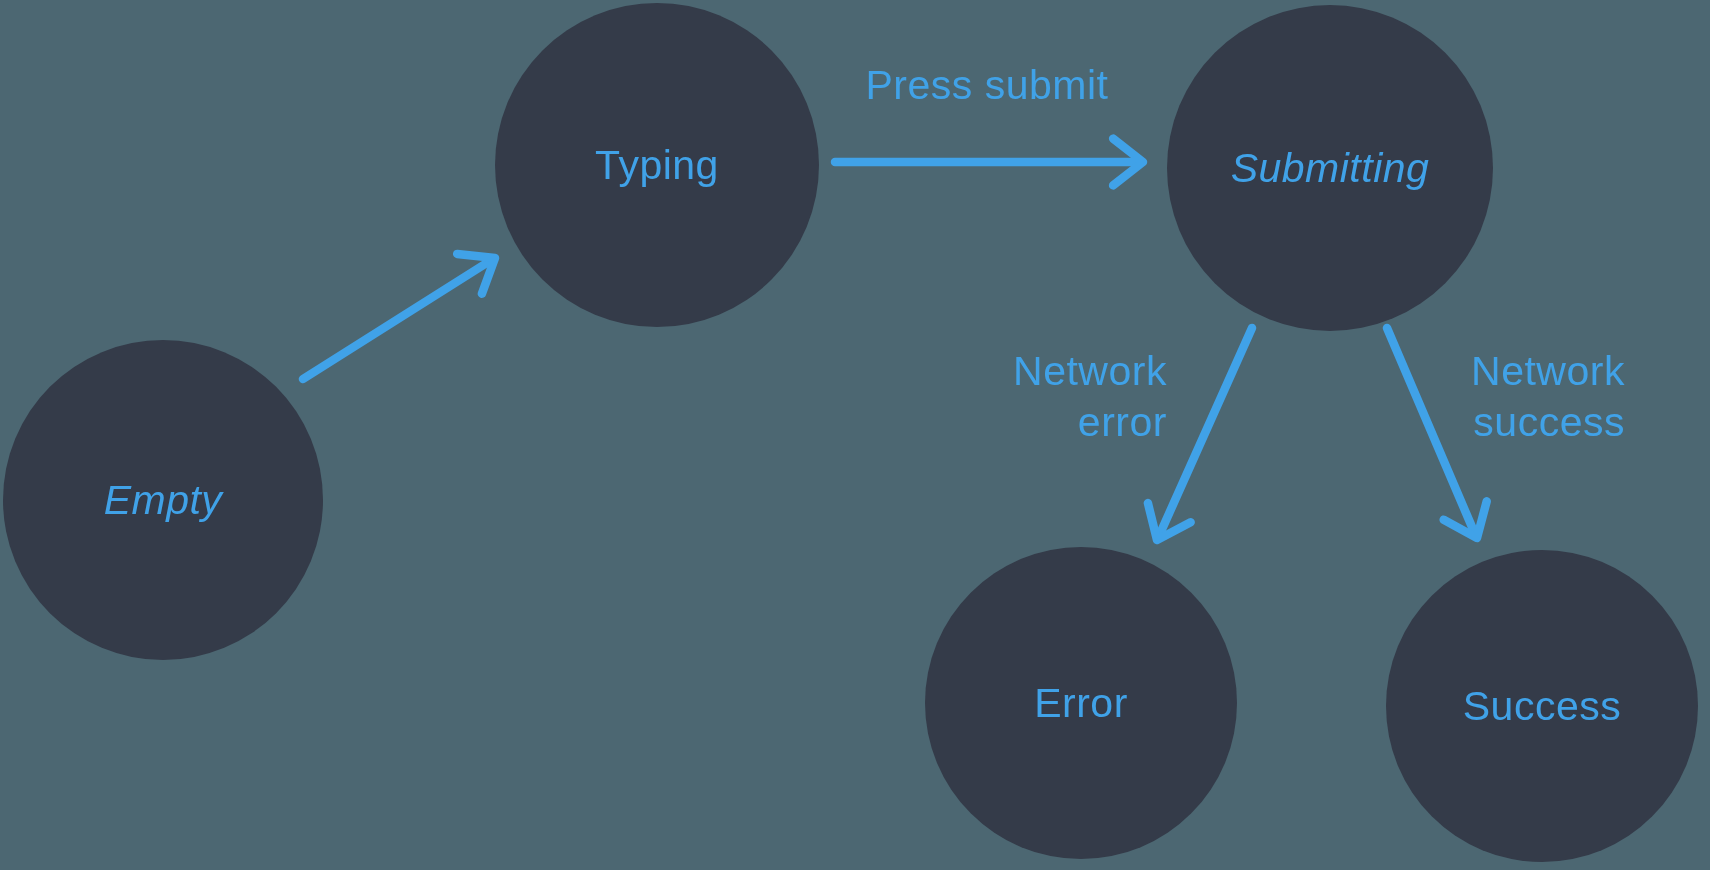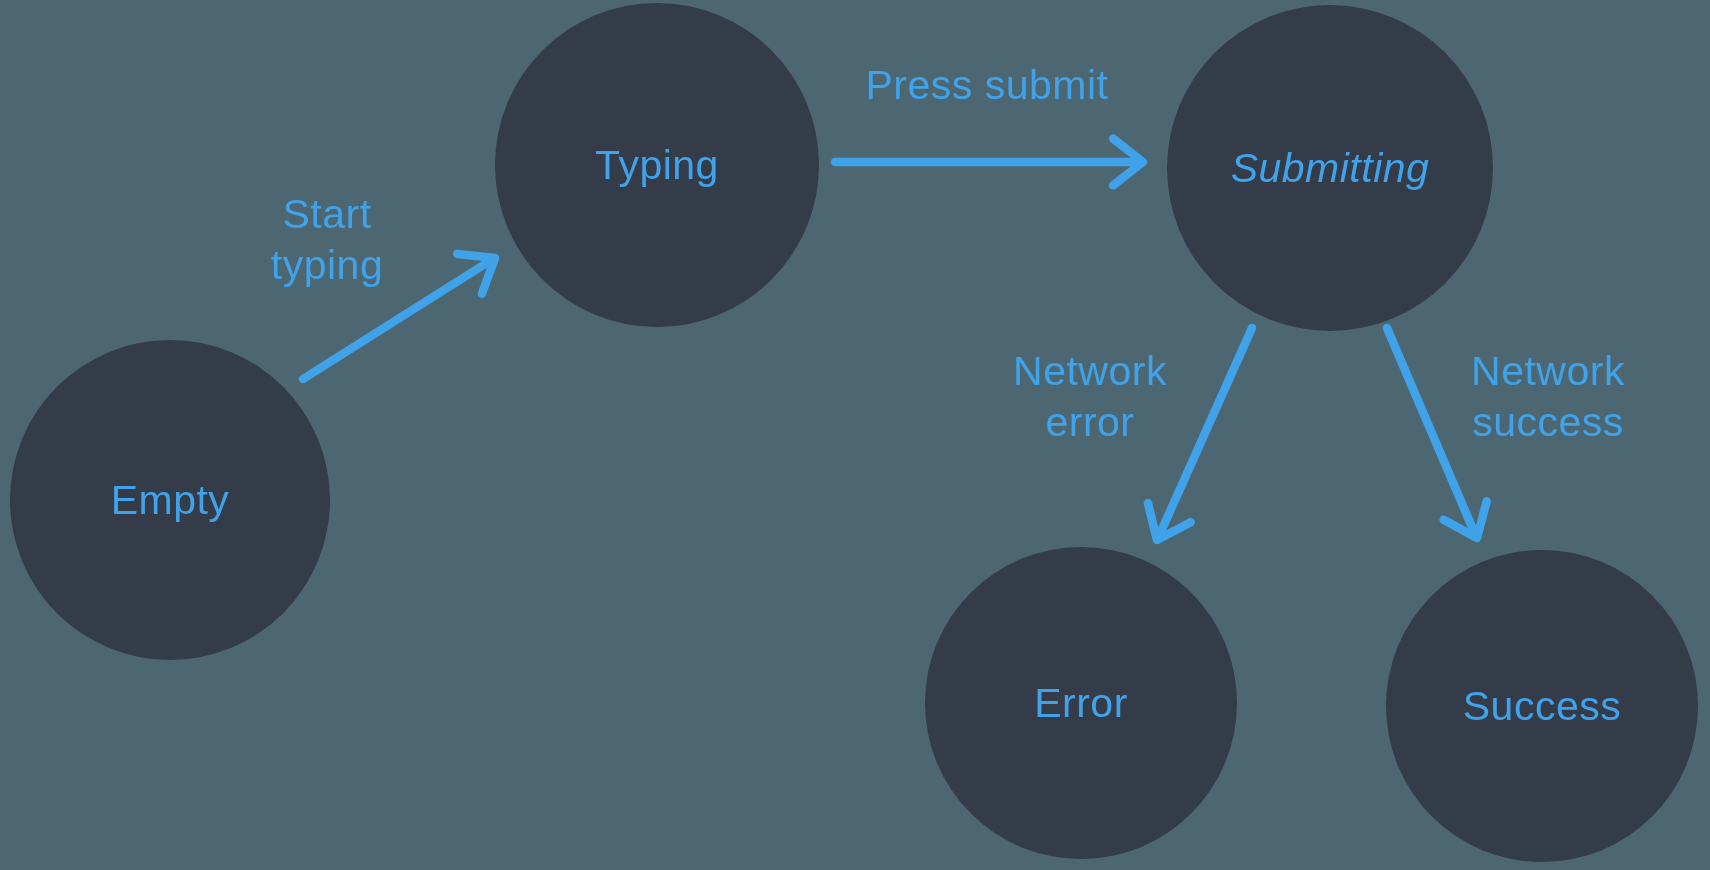--- a/index.html
+++ b/index.html
@@ -38,7 +38,7 @@
     color: #40A2E8;
     font-size: 41px;
     line-height: 51px;
-    text-align: center;
+    text-align: right;
     letter-spacing: 0.5px;
     white-space: nowrap;
   }

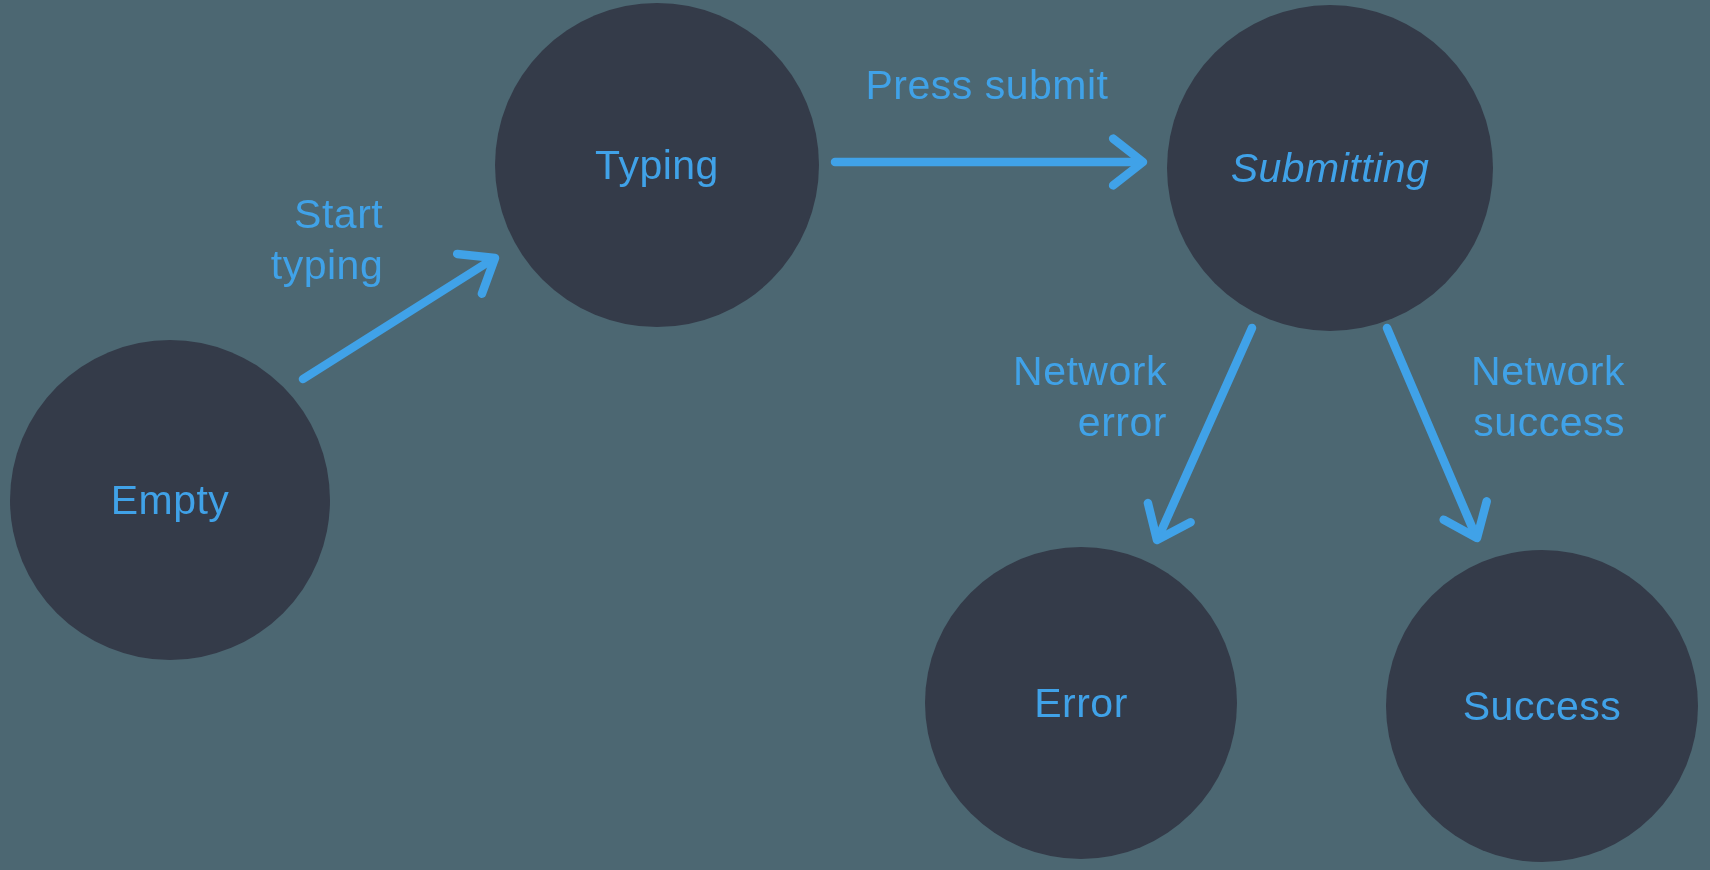--- a/index.html
+++ b/index.html
@@ -101,10 +101,6 @@
     <span>Success</span>
   </div>
 
-  <div class="edge-label label-start-typing">
-    <div>Start</div>
-    <div>typing</div>
-  </div>
   <div class="edge-label label-press-submit">
     <div>Press submit</div>
   </div>

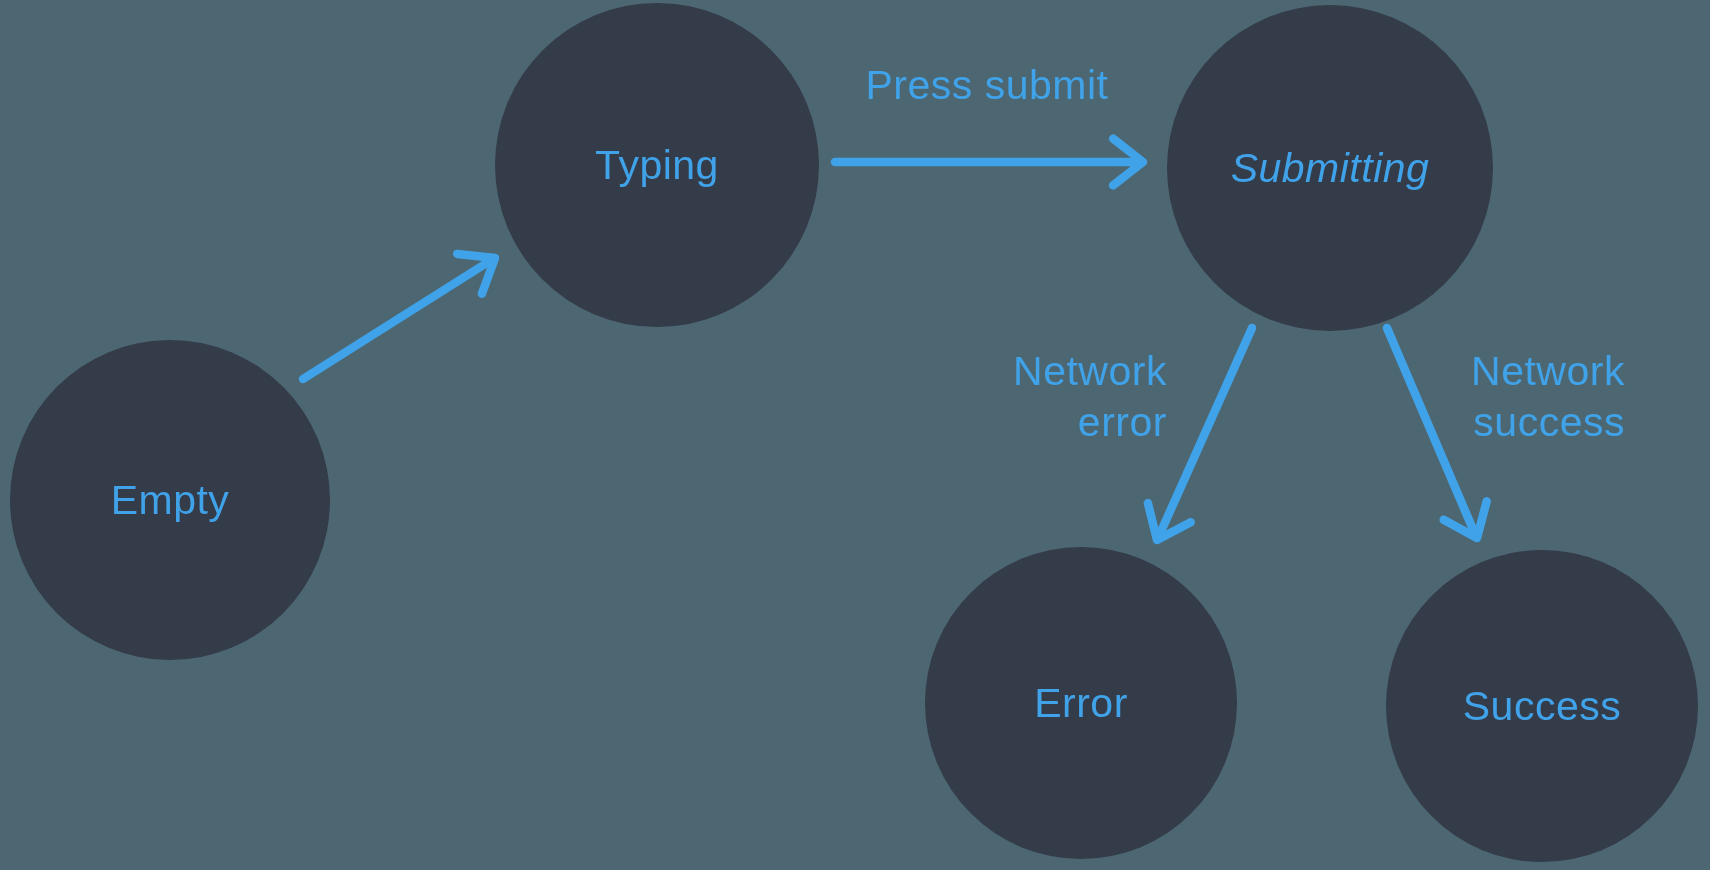--- a/index.html
+++ b/index.html
@@ -26,7 +26,7 @@
     font-size: 41px;
     letter-spacing: 0.5px;
   }
-  .node-empty      { left: 10px;    top: 340px; width: 320px; height: 320px; }
+  .node-empty      { left: 3px;    top: 340px; width: 320px; height: 320px; font-style: italic; }
   .node-typing     { left: 495px;  top: 3px;   width: 324px; height: 324px; }
   .node-submitting { left: 1167px; top: 5px;   width: 326px; height: 326px; font-style: italic; }
   .node-error      { left: 925px;  top: 547px; width: 312px; height: 312px; }

